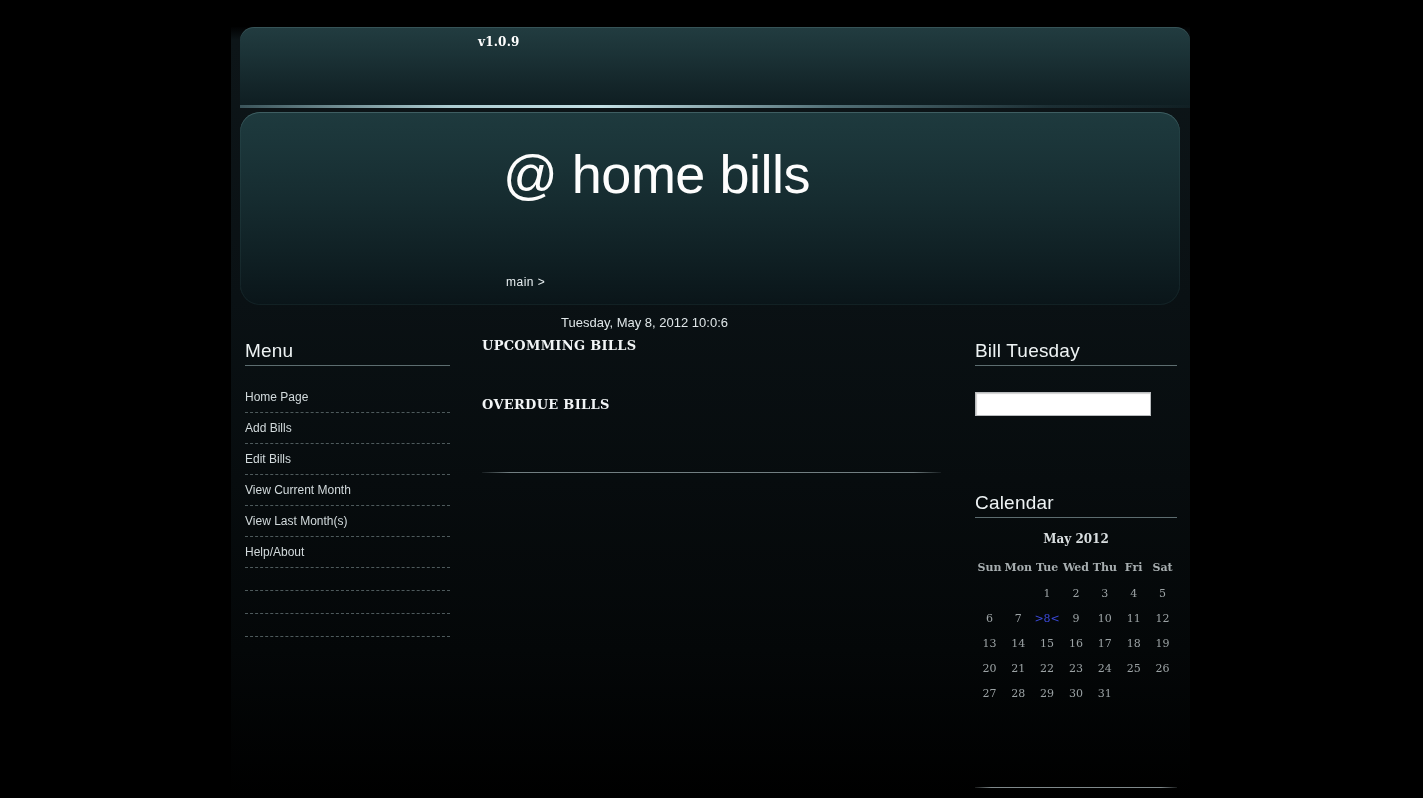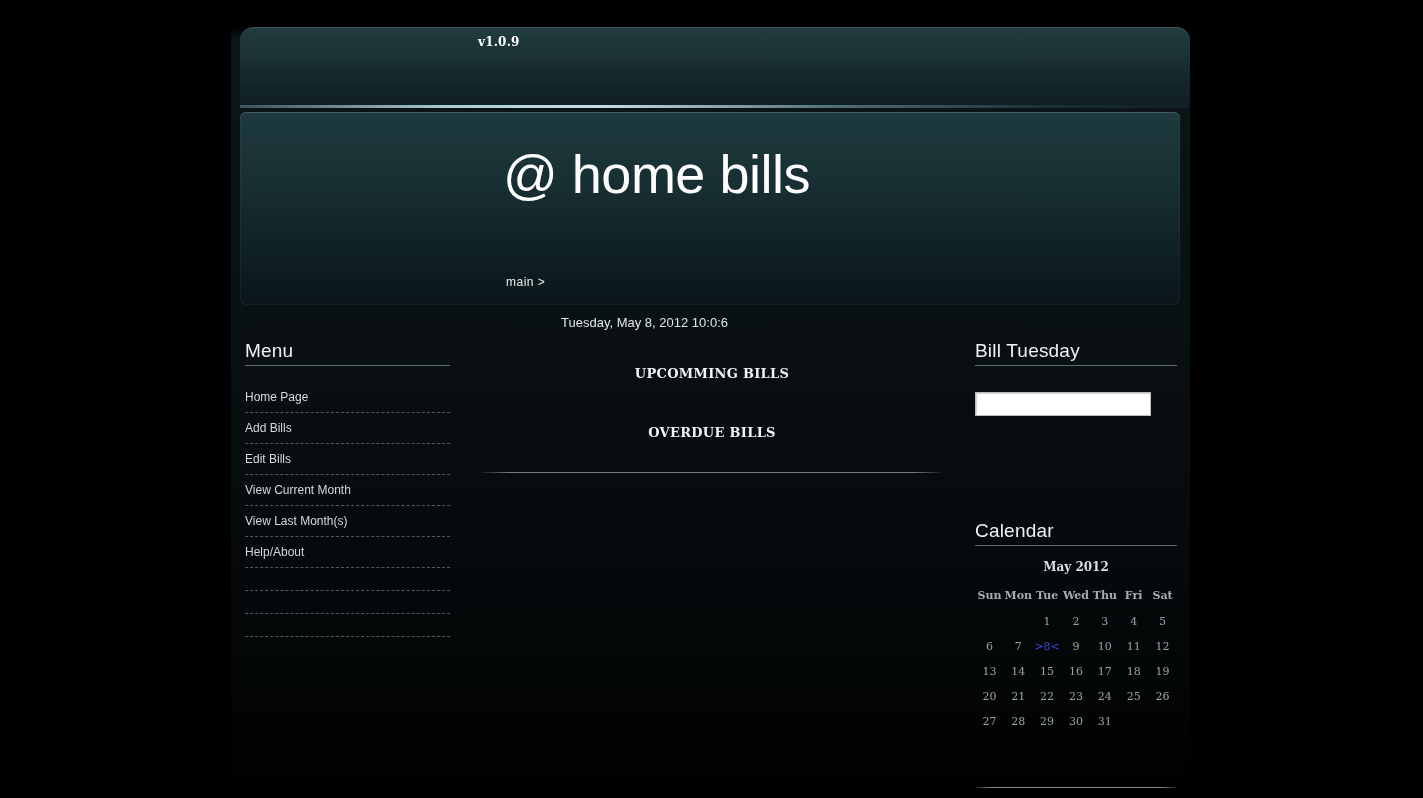--- a/index.html
+++ b/index.html
@@ -69,7 +69,7 @@
     top: 112px;
     width: 940px;
     height: 193px;
-    border-radius: 6px;
+    border-radius: 20px;
     background: linear-gradient(to bottom, #1e3a3e 0%, #1b3539 18%, #162c30 45%, #102125 72%, #0a1519 100%);
     box-shadow: inset 0 1px 0 rgba(160,200,205,0.22),
                 inset 0 0 0 1px rgba(80,120,125,0.12);

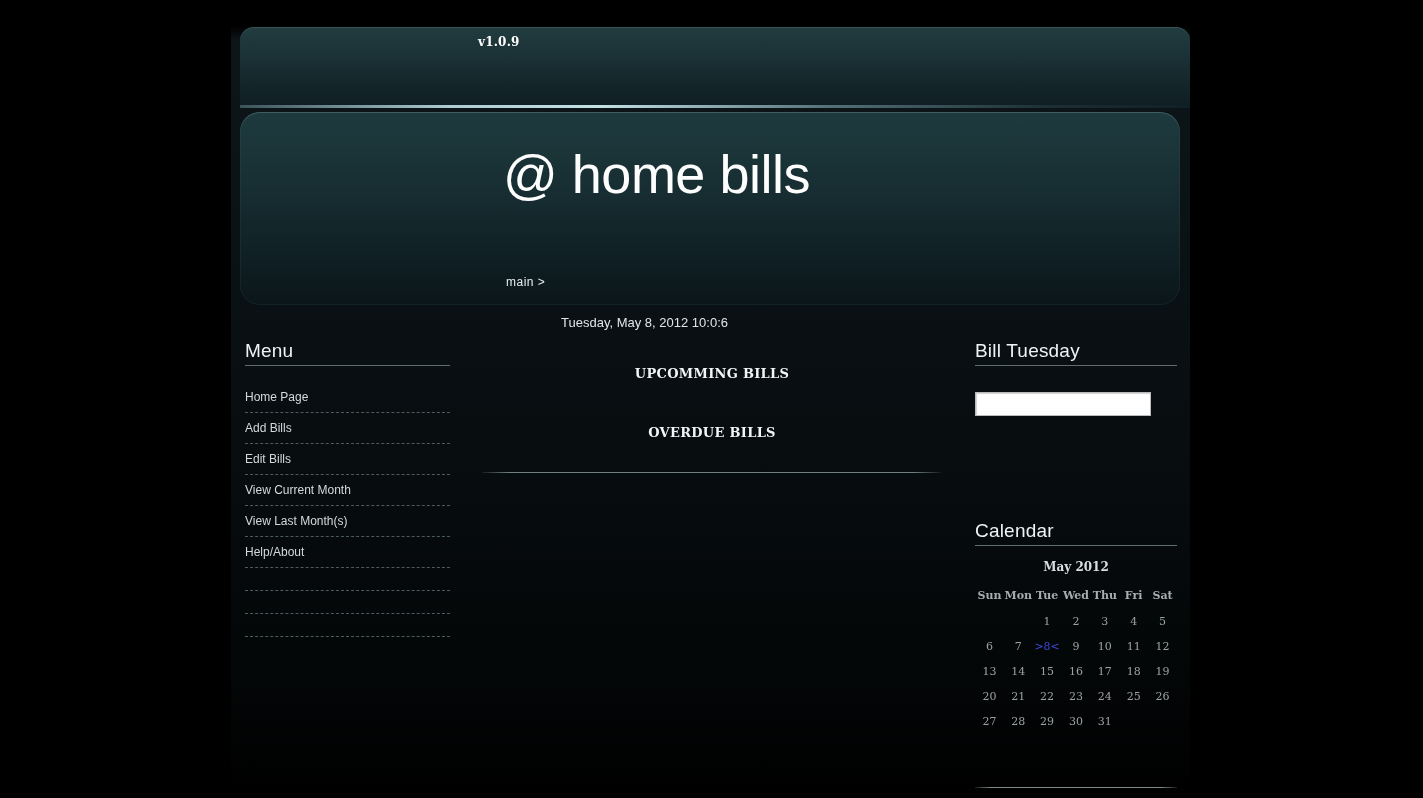--- a/index.html
+++ b/index.html
@@ -145,9 +145,8 @@
   #content-col {
     position: absolute;
     left: 251px;
-    top: 366px;
+    top: 338px;
     width: 460px;
-    text-align: center;
   }
   .section-heading {
     font-family: "DejaVu Serif", serif;

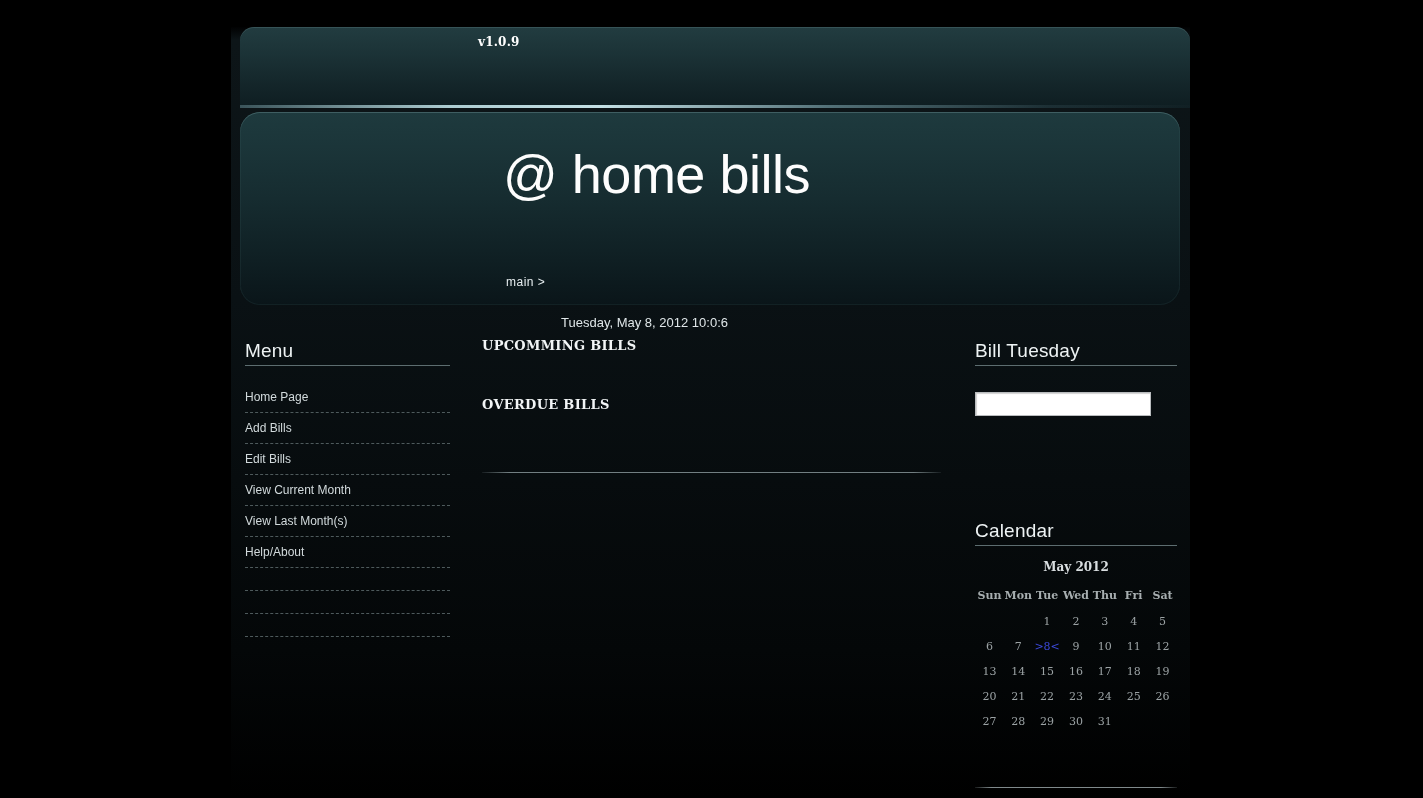--- a/index.html
+++ b/index.html
@@ -186,7 +186,7 @@
     font-family: "Liberation Sans", sans-serif;
   }
   #calendar-block {
-    margin-top: 104px;
+    margin-top: 76px;
   }
   #calendar-table {
     margin-top: 14px;

